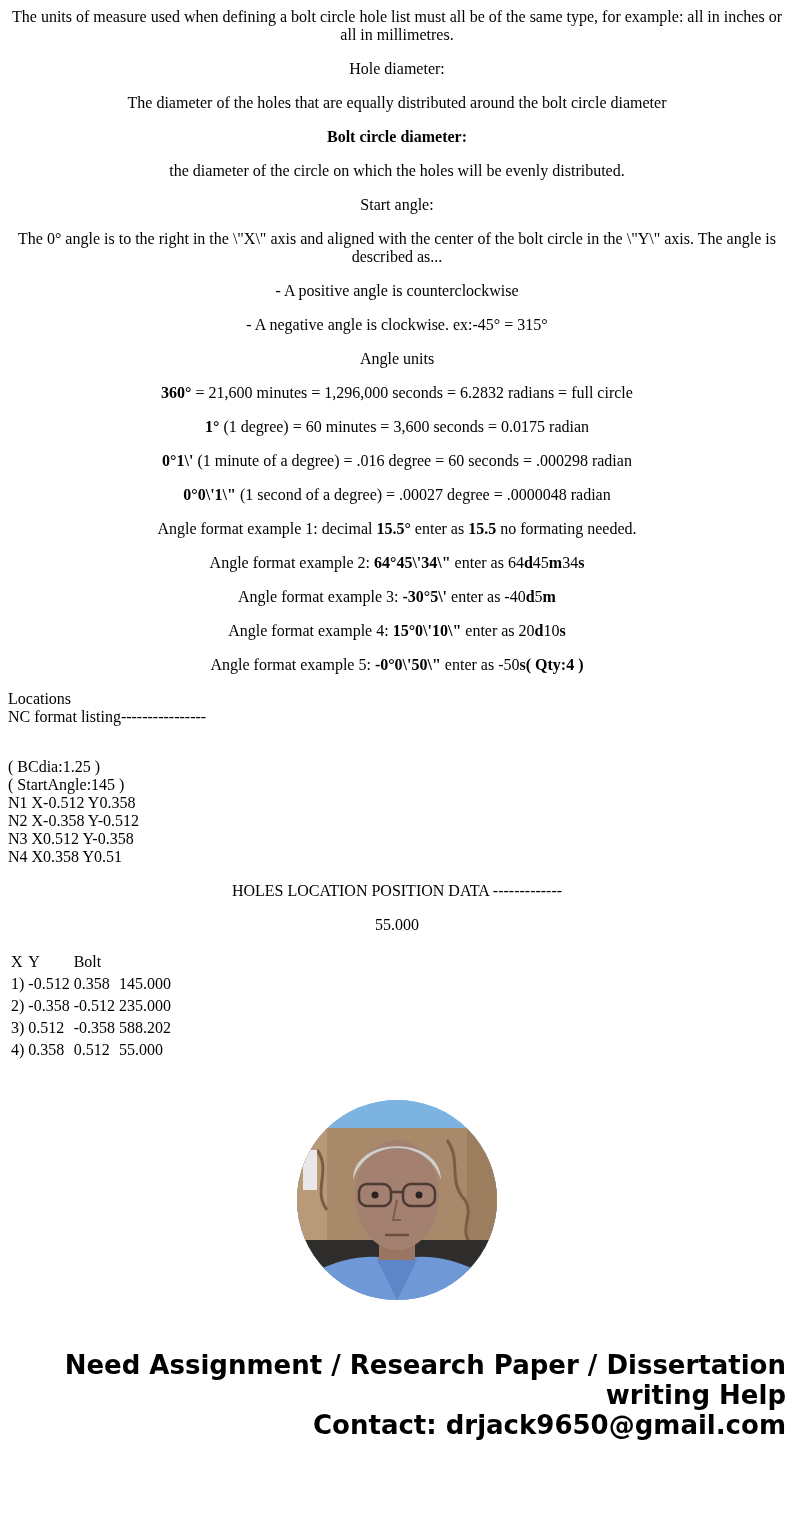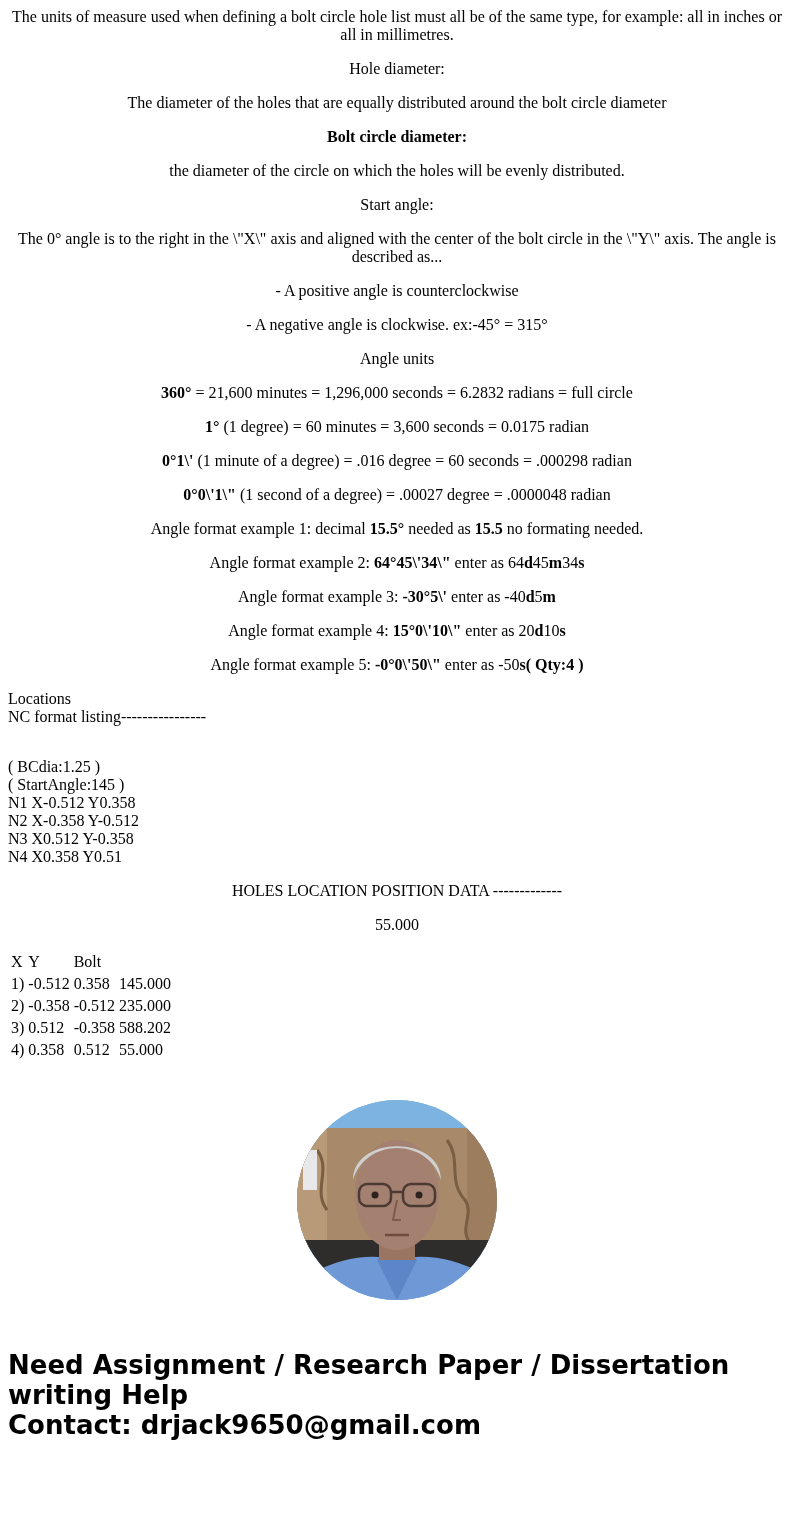--- a/index.html
+++ b/index.html
@@ -88,7 +88,7 @@
   <p><b>0°0\'1\"</b><span> (1 second of a degree) = .00027 degree = .0000048 radian</span></p>
 
 
-  <p><span>Angle format example 1: decimal </span><b>15.5°</b><span> needed as </span><b>15.5</b><span> no formating needed.</span></p>
+  <p><span>Angle format example 1: decimal </span><b>15.5°</b><span> enter as </span><b>15.5</b><span> no formating needed.</span></p>
 
   <p><span>Angle format example 2: </span><b>64°45\'34\"</b><span> enter as 64</span><b>d</b><span>45</span><b>m</b><span>34</span><b>s</b></p>
 

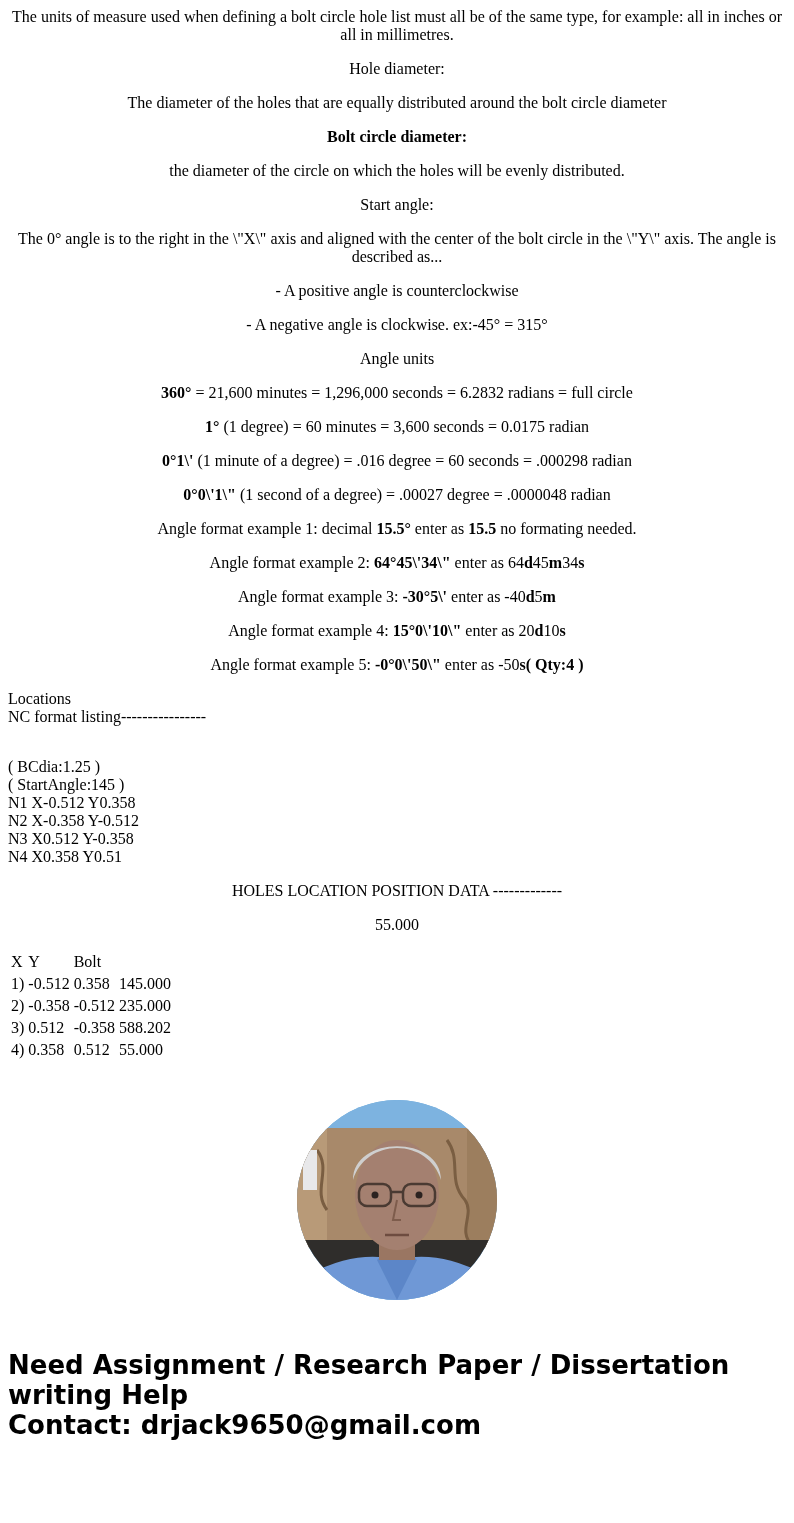--- a/index.html
+++ b/index.html
@@ -57,7 +57,7 @@
       background: #6aa7d8;
     }
     .footer {
-      text-align: left;
+      text-align: right;
       font-family: "DejaVu Sans", sans-serif;
       font-weight: bold;
       font-size: 26px;

